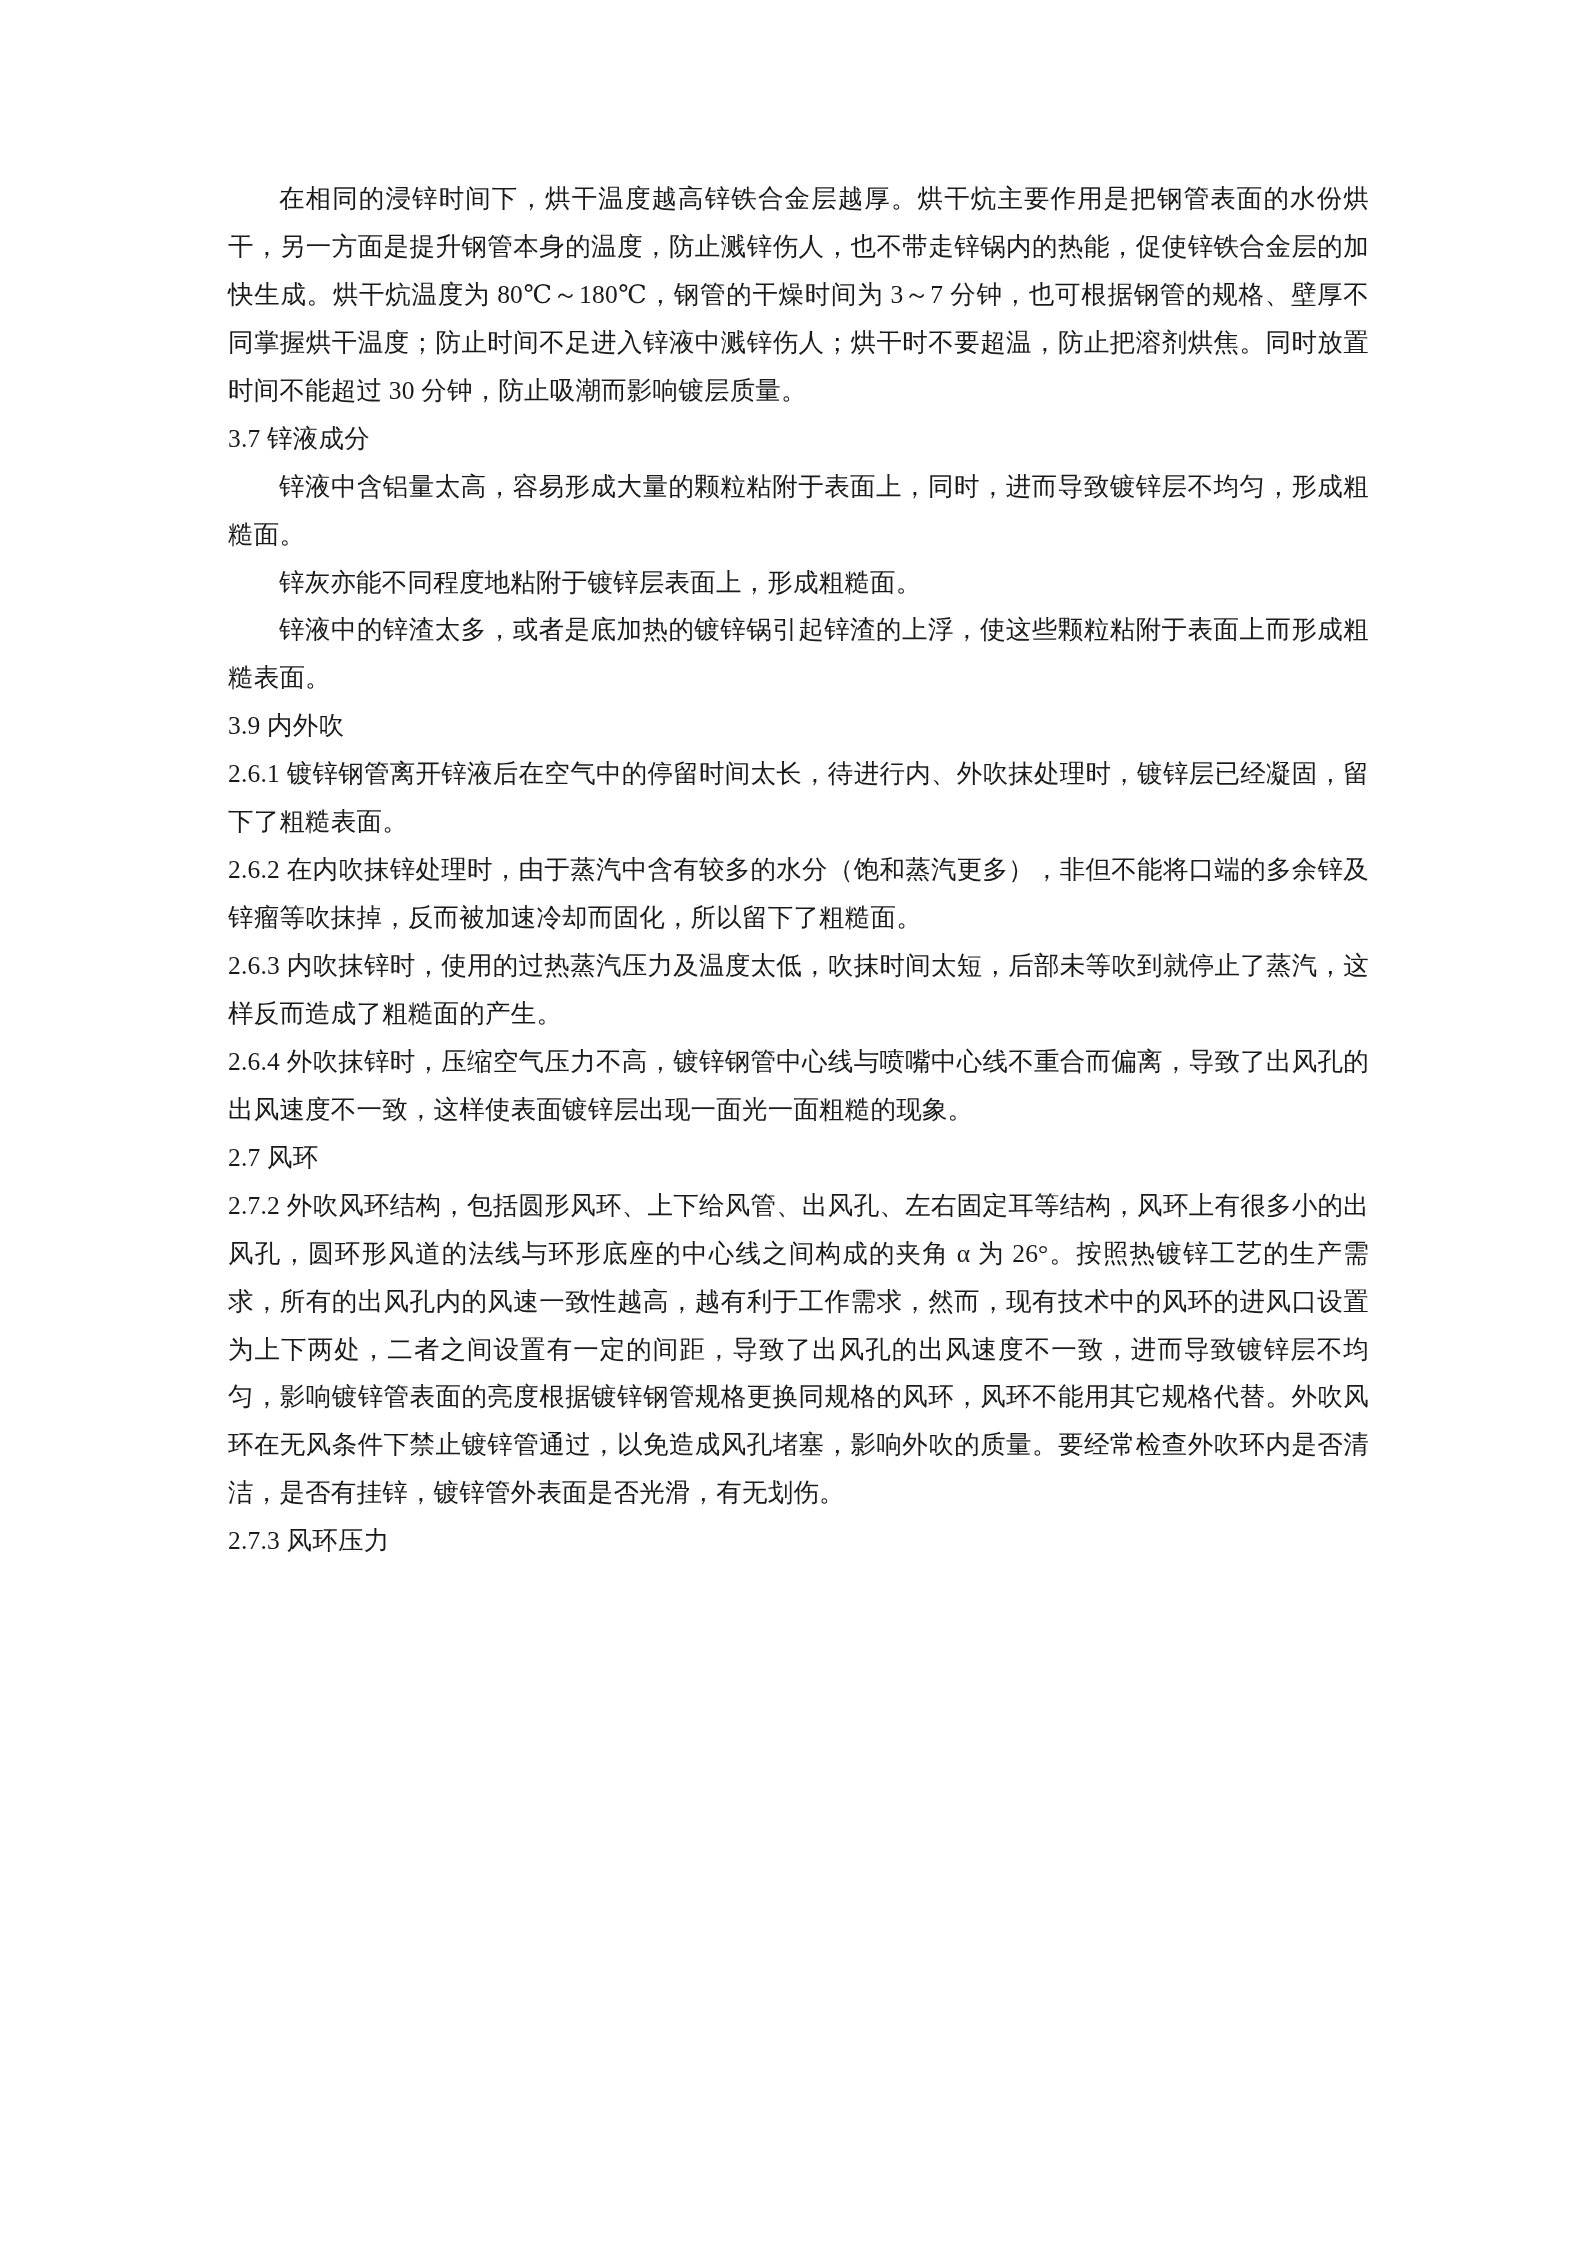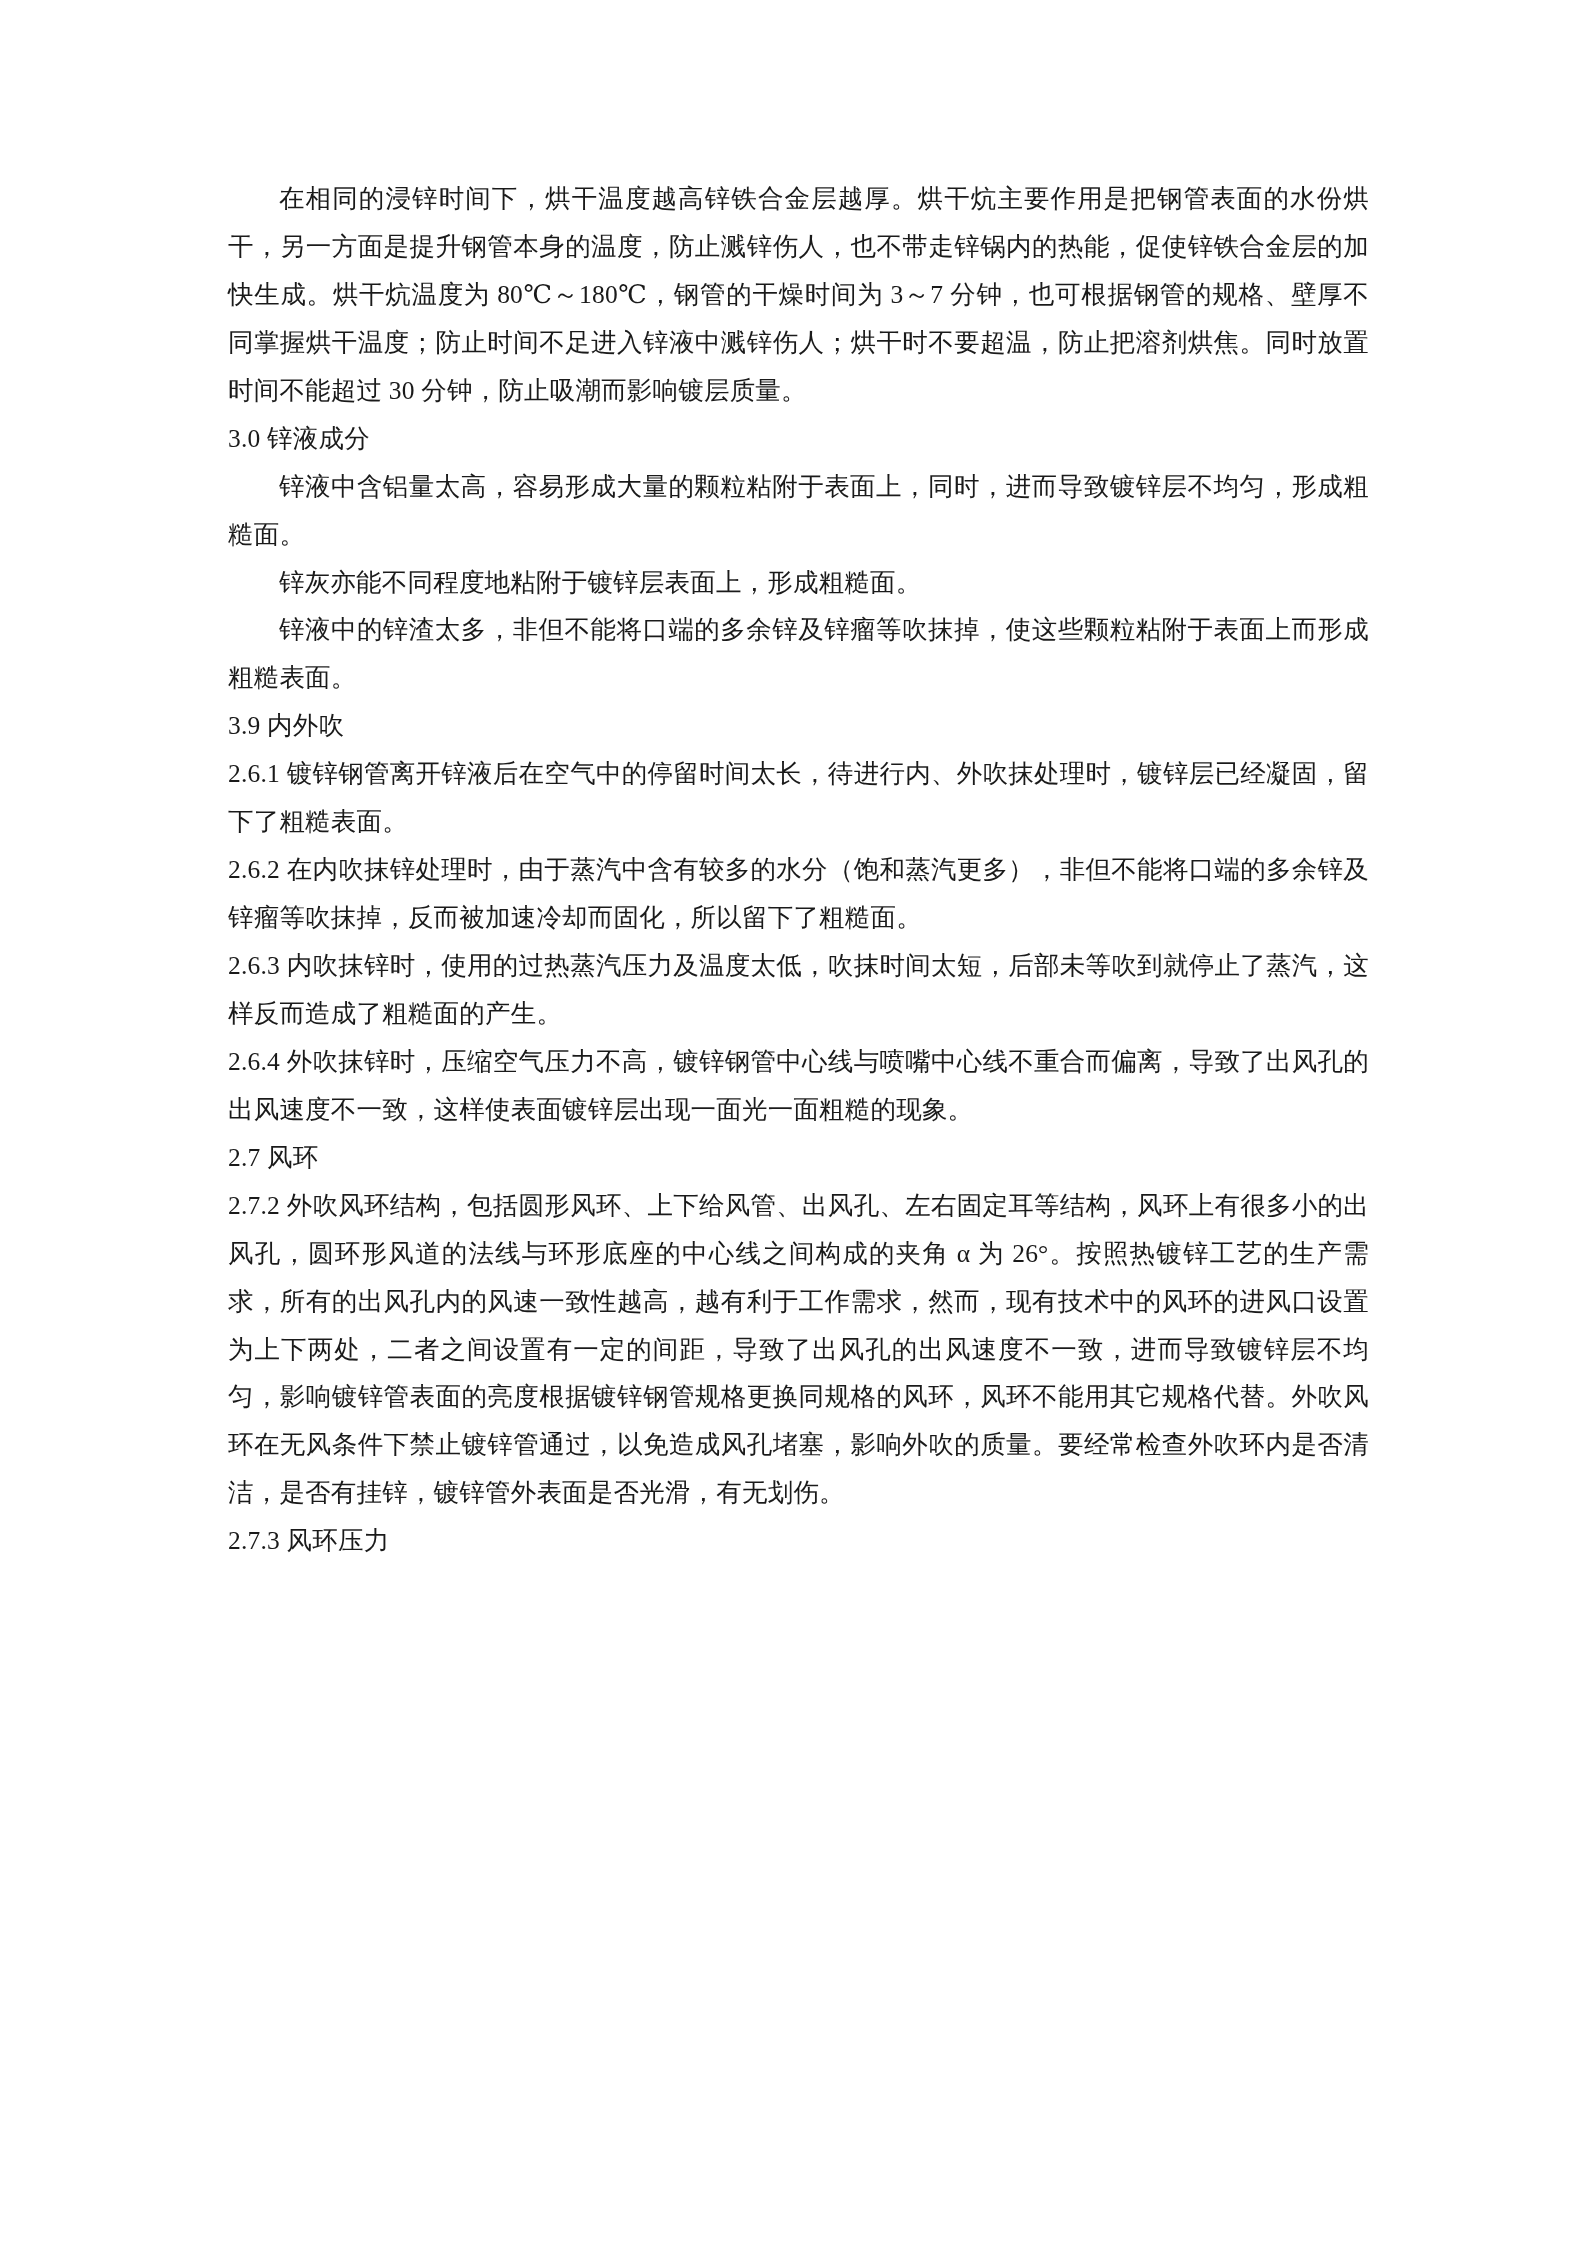--- a/index.html
+++ b/index.html
@@ -44,7 +44,7 @@
 <div class="page">
   <div class="doc-body">
     <p class="indent">在相同的浸锌时间下，烘干温度越高锌铁合金层越厚。烘干炕主要作用是把钢管表面的水份烘干，另一方面是提升钢管本身的温度，防止溅锌伤人，也不带走锌锅内的热能，促使锌铁合金层的加快生成。烘干炕温度为 80℃～180℃，钢管的干燥时间为 3～7 分钟，也可根据钢管的规格、壁厚不同掌握烘干温度；防止时间不足进入锌液中溅锌伤人；烘干时不要超温，防止把溶剂烘焦。同时放置时间不能超过 30 分钟，防止吸潮而影响镀层质量。</p>
-    <p class="flush">3.0 锌液成分</p>
+    <p class="flush">3.7 锌液成分</p>
     <p class="indent">锌液中含铝量太高，容易形成大量的颗粒粘附于表面上，同时，进而导致镀锌层不均匀，形成粗糙面。</p>
     <p class="indent">锌灰亦能不同程度地粘附于镀锌层表面上，形成粗糙面。</p>
     <p class="indent">锌液中的锌渣太多，非但不能将口端的多余锌及锌瘤等吹抹掉，使这些颗粒粘附于表面上而形成粗糙表面。</p>

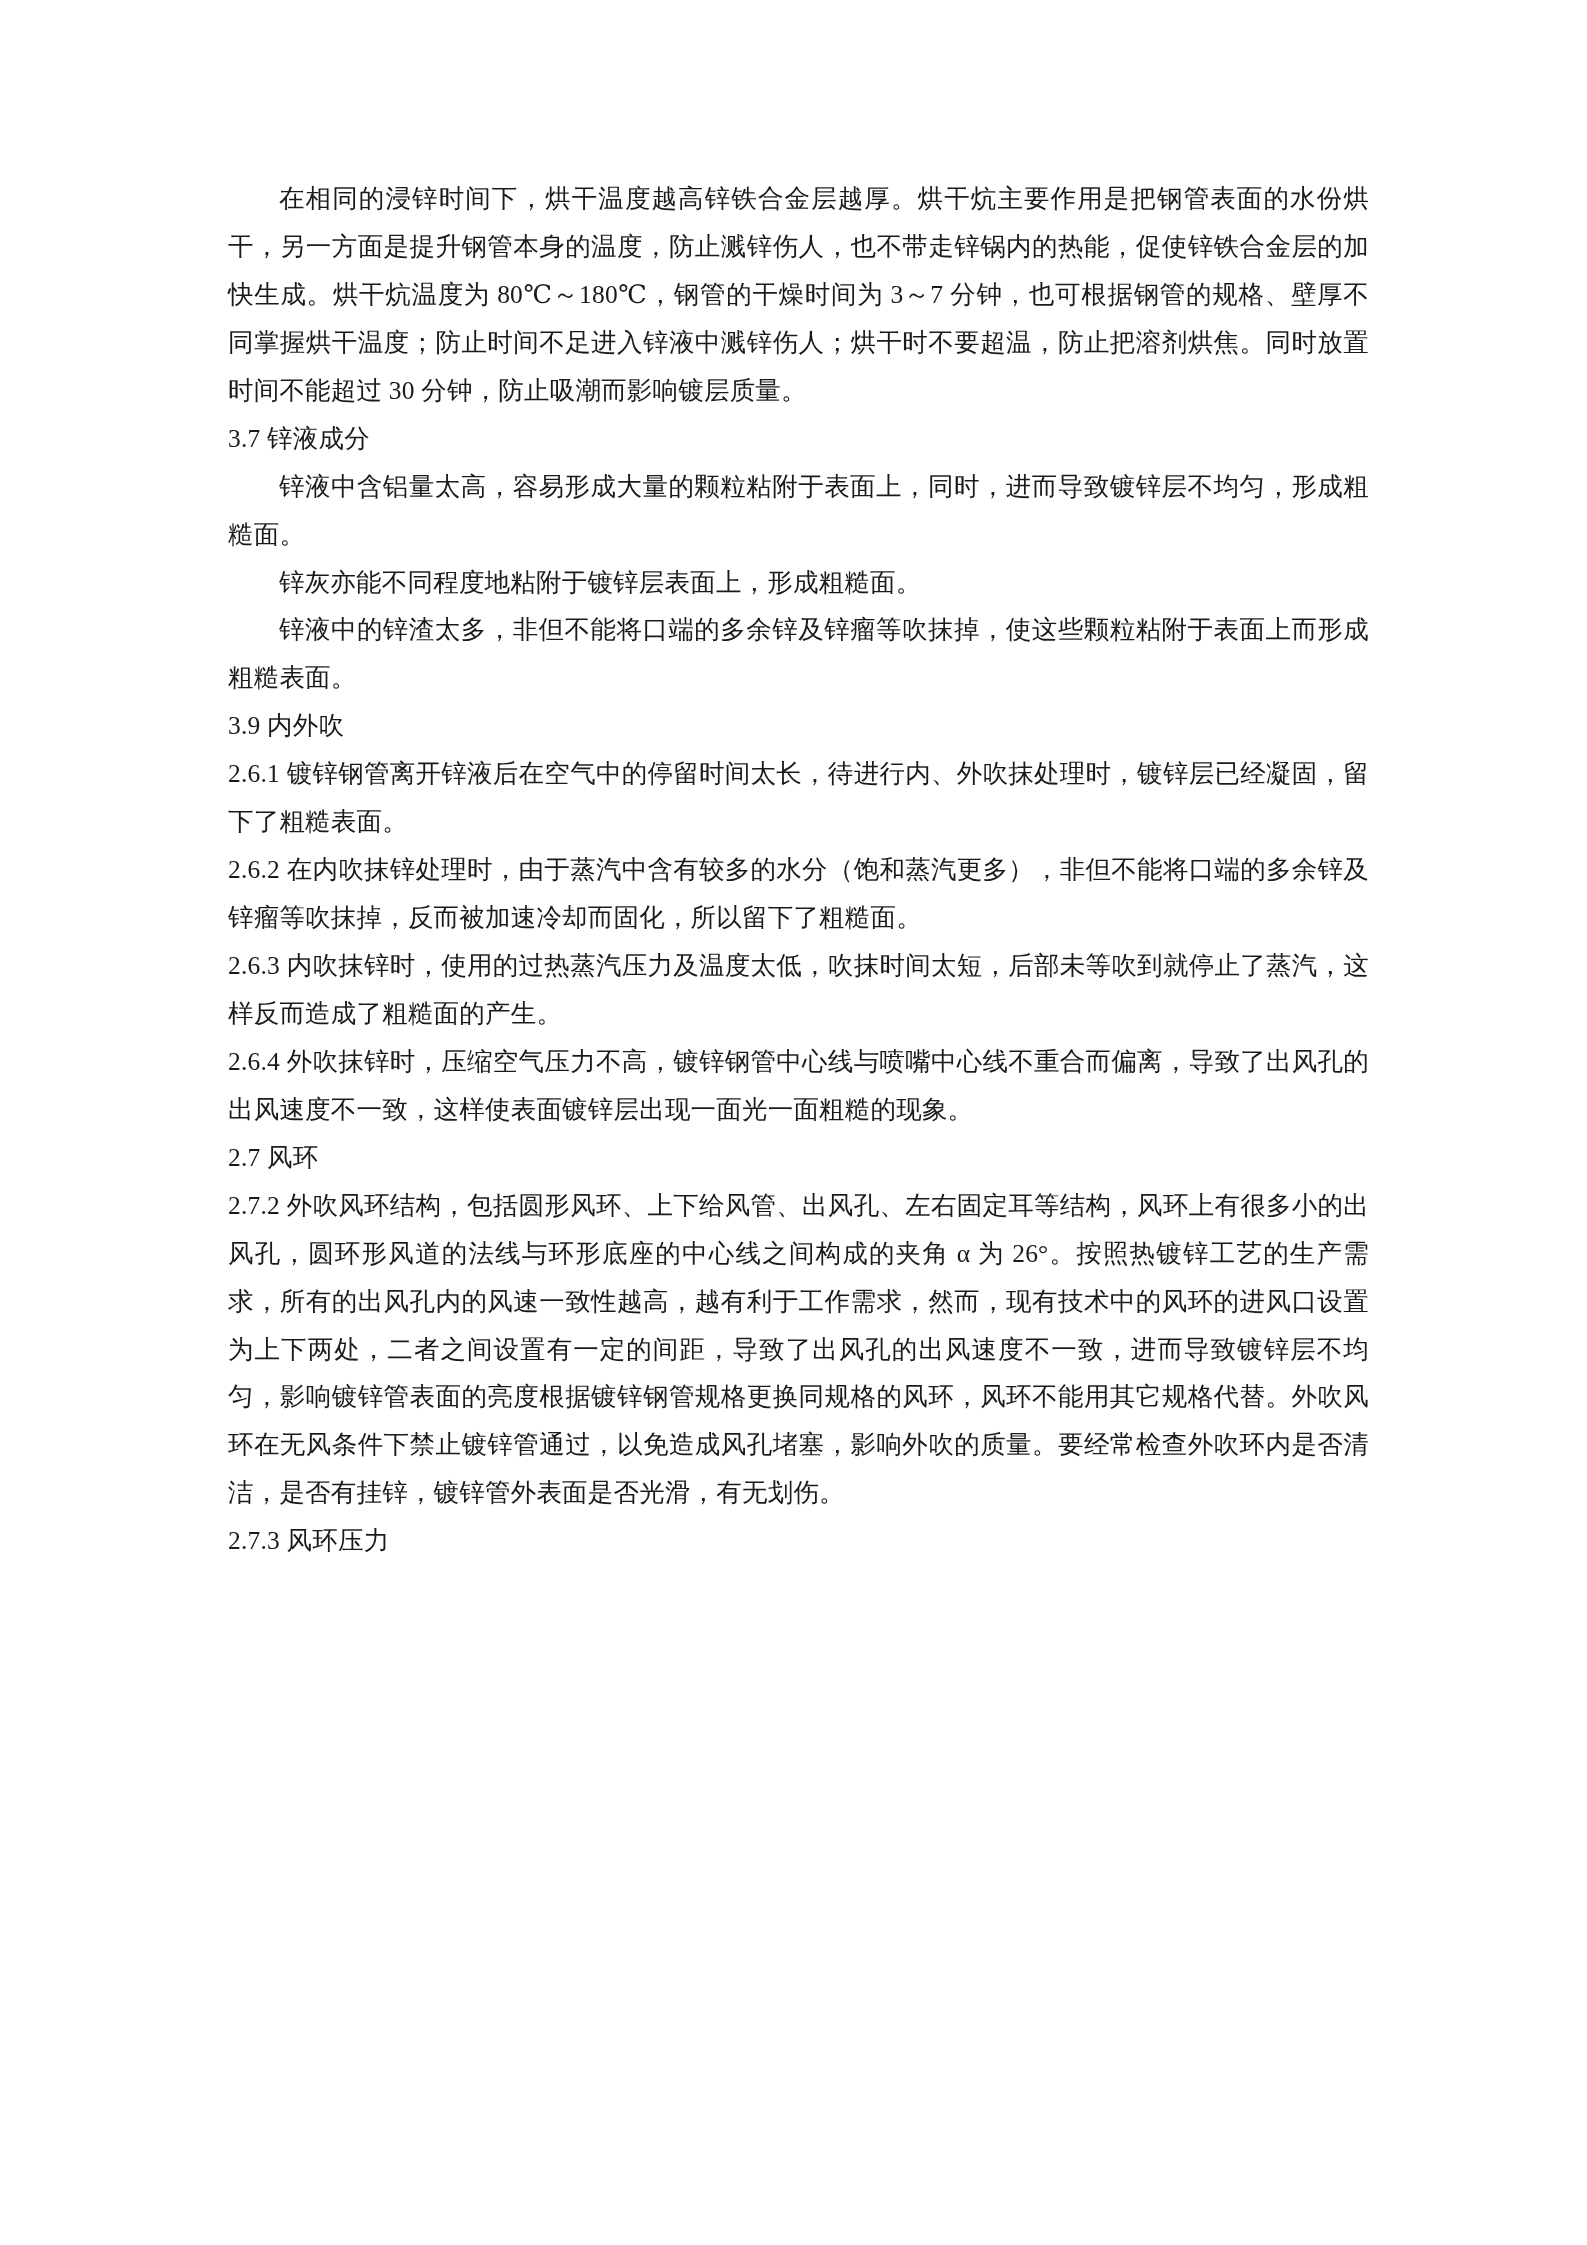--- a/index.html
+++ b/index.html
@@ -47,7 +47,7 @@
     <p class="flush">3.7 锌液成分</p>
     <p class="indent">锌液中含铝量太高，容易形成大量的颗粒粘附于表面上，同时，进而导致镀锌层不均匀，形成粗糙面。</p>
     <p class="indent">锌灰亦能不同程度地粘附于镀锌层表面上，形成粗糙面。</p>
-    <p class="indent">锌液中的锌渣太多，非但不能将口端的多余锌及锌瘤等吹抹掉，使这些颗粒粘附于表面上而形成粗糙表面。</p>
+    <p class="indent">锌液中的锌渣太多，或者是底加热的镀锌锅引起锌渣的上浮，使这些颗粒粘附于表面上而形成粗糙表面。</p>
     <p class="flush">3.9 内外吹</p>
     <p class="flush">2.6.1 镀锌钢管离开锌液后在空气中的停留时间太长，待进行内、外吹抹处理时，镀锌层已经凝固，留下了粗糙表面。</p>
     <p class="flush">2.6.2 在内吹抹锌处理时，由于蒸汽中含有较多的水分（饱和蒸汽更多），非但不能将口端的多余锌及锌瘤等吹抹掉，反而被加速冷却而固化，所以留下了粗糙面。</p>

